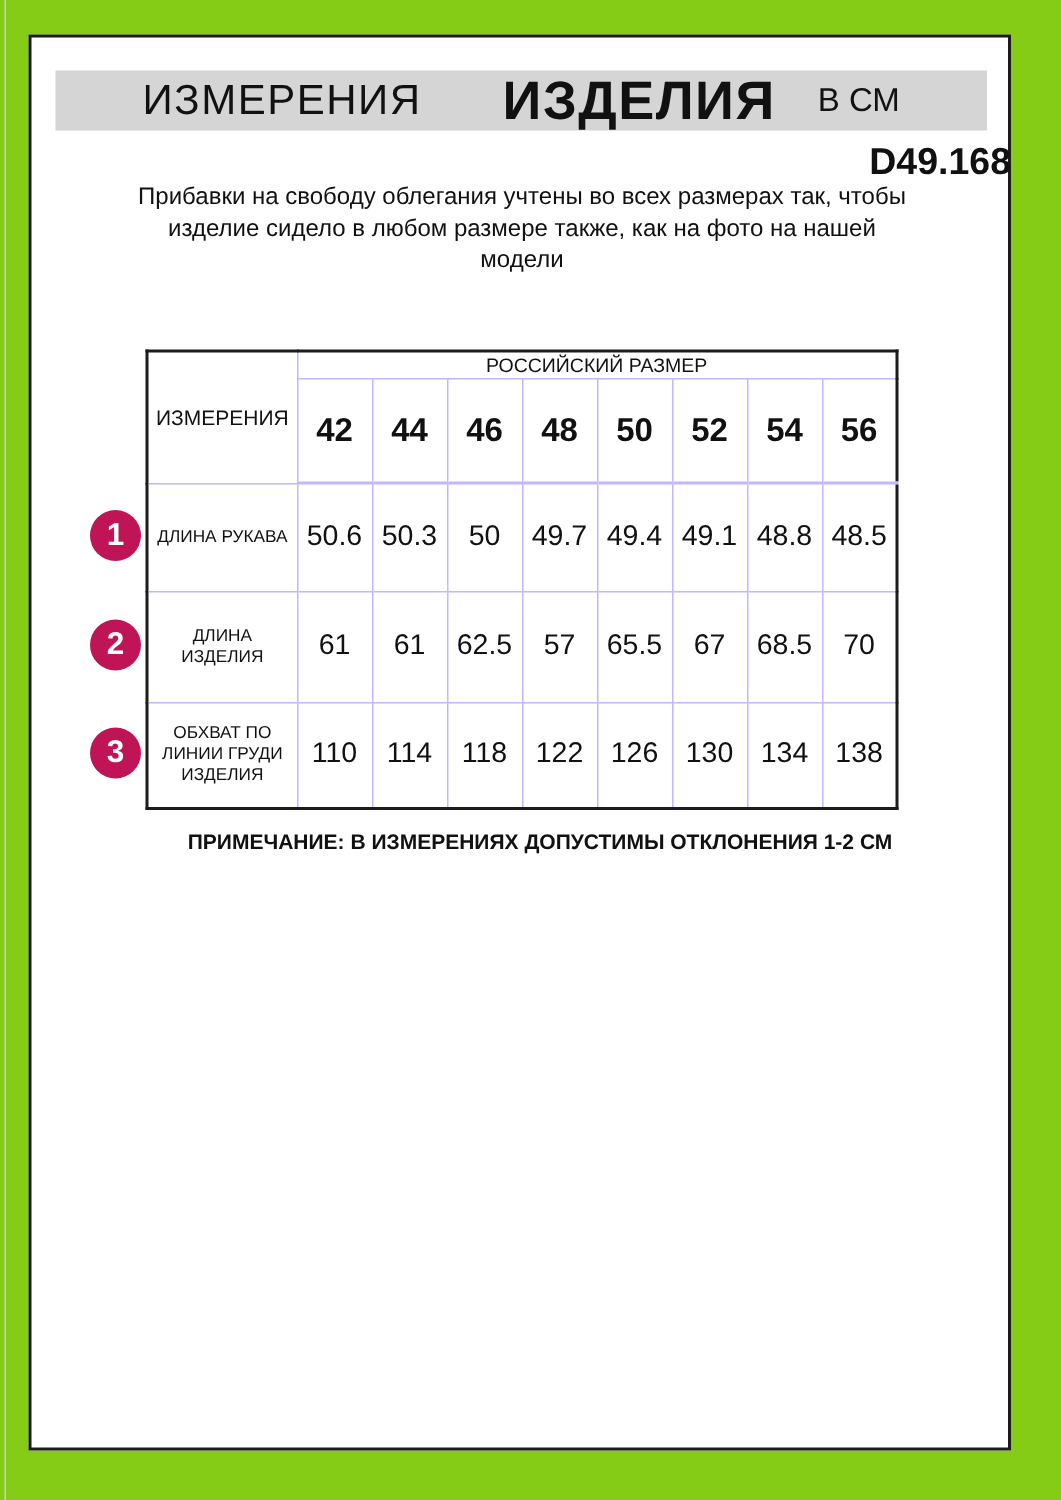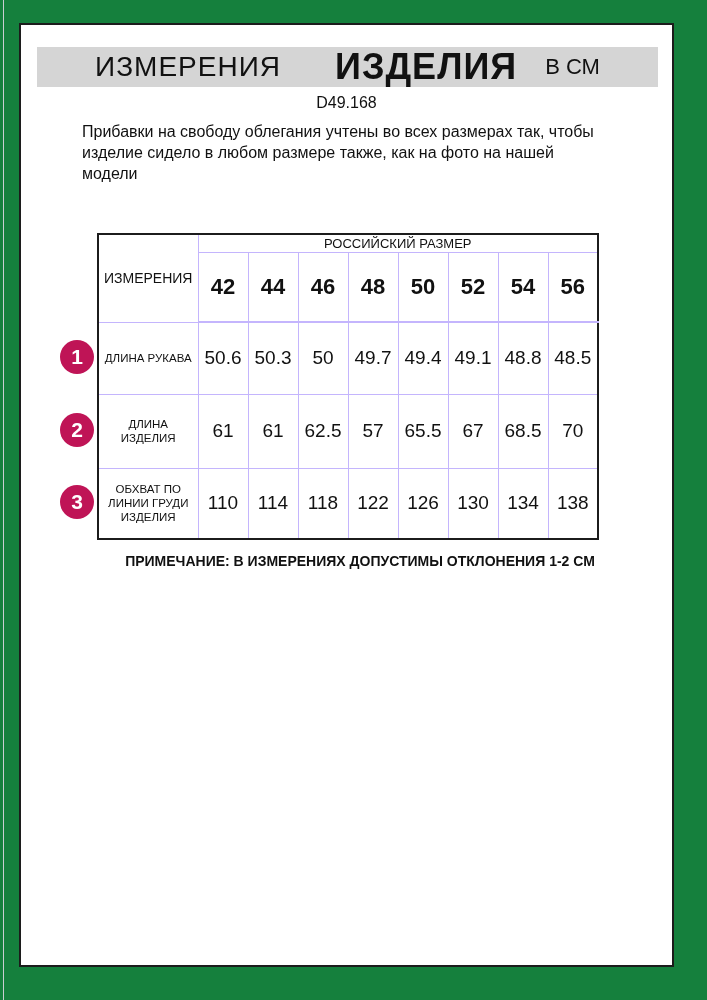--- a/index.html
+++ b/index.html
@@ -10,7 +10,7 @@
     position: relative;
     width: 707px;
     height: 1000px;
-    background: #15803d;
+    background: #84cc16;
     overflow: hidden;
   }
 

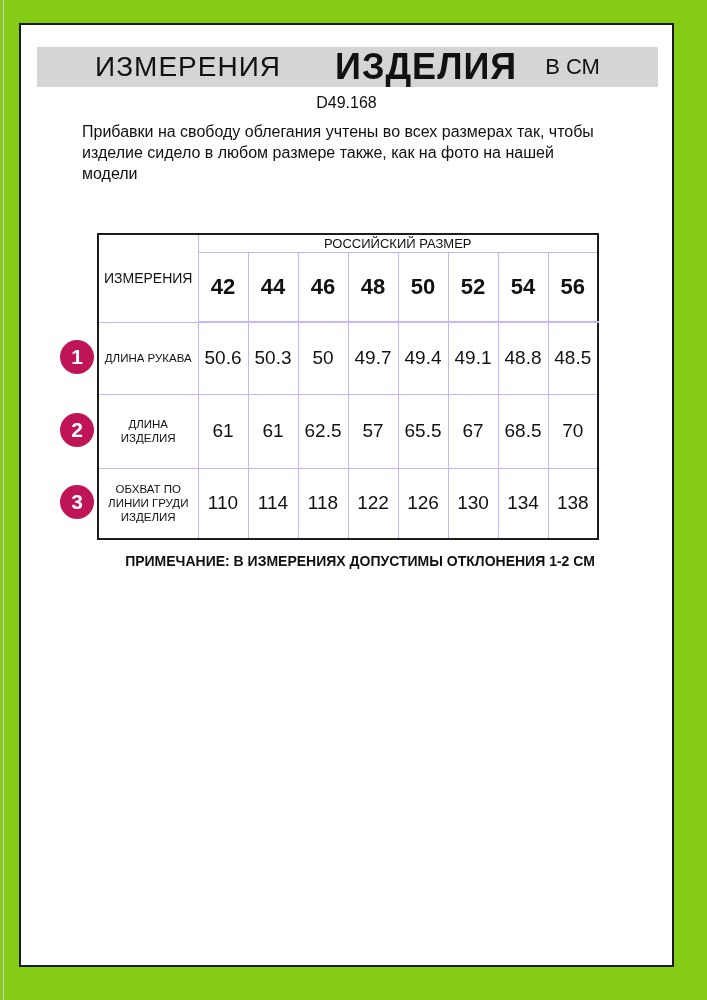--- a/index.html
+++ b/index.html
@@ -62,9 +62,9 @@
     position: absolute;
     left: 19px; top: 94px;
     width: 655px;
-    text-align: center;
-    font-size: 16px;
-    font-weight: 400;
+    text-align: right;
+    font-size: 25px;
+    font-weight: 700;
   }
 
   .product-desc {

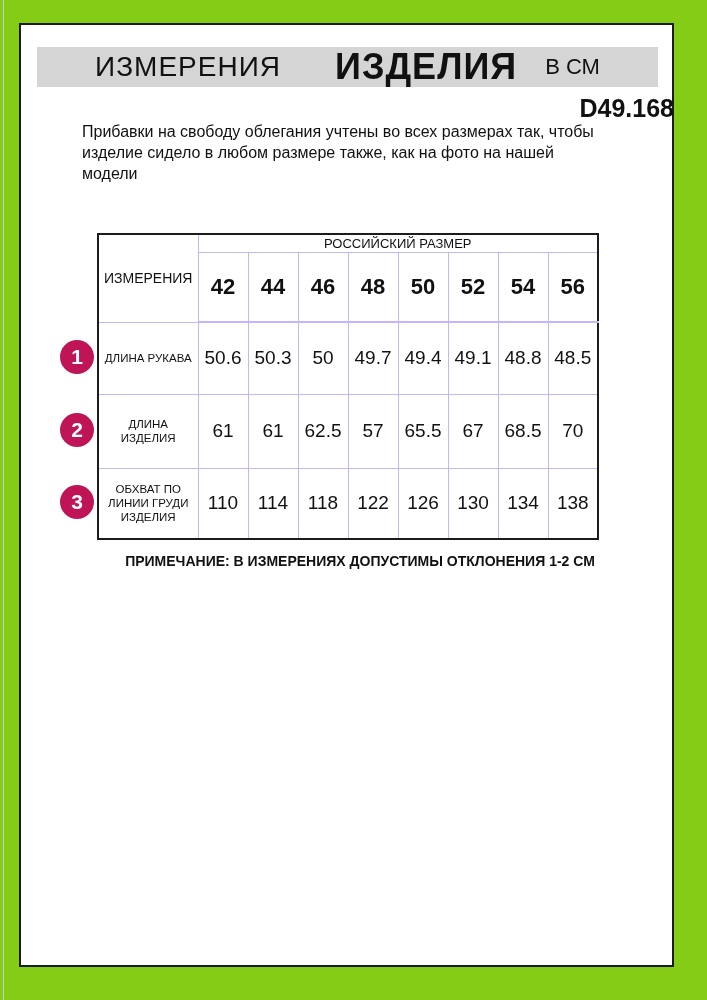--- a/index.html
+++ b/index.html
@@ -69,8 +69,9 @@
 
   .product-desc {
     position: absolute;
-    left: 82px; top: 121px;
+    left: 92px; top: 121px;
     width: 512px;
+    text-align: center;
     font-size: 16px;
     line-height: 21px;
     font-weight: 400;

